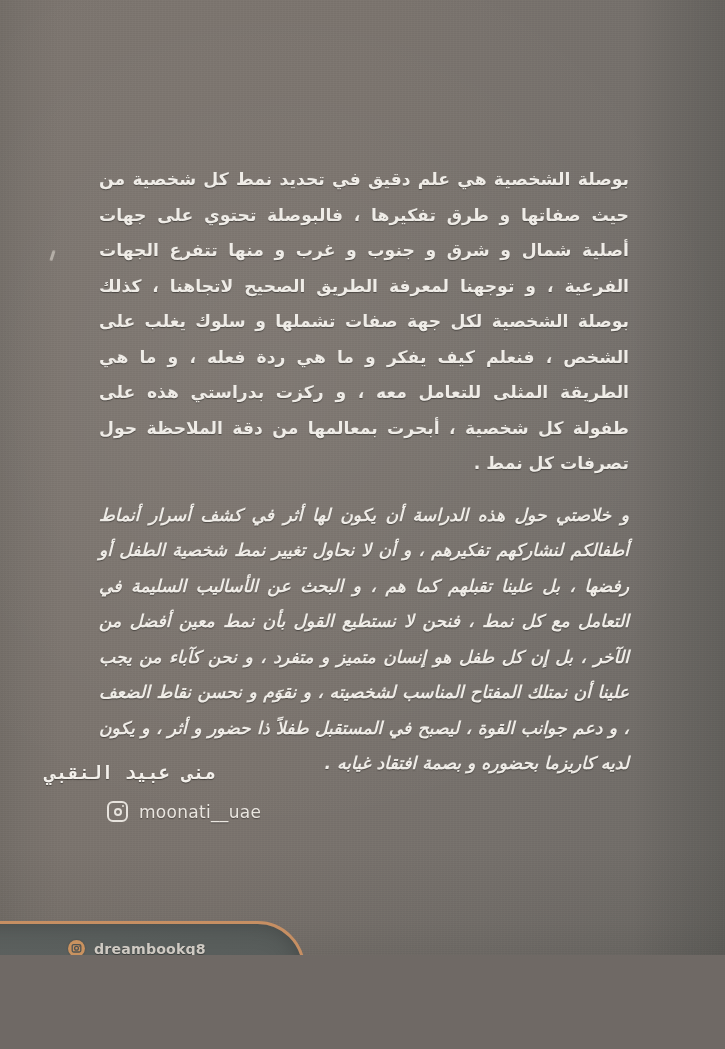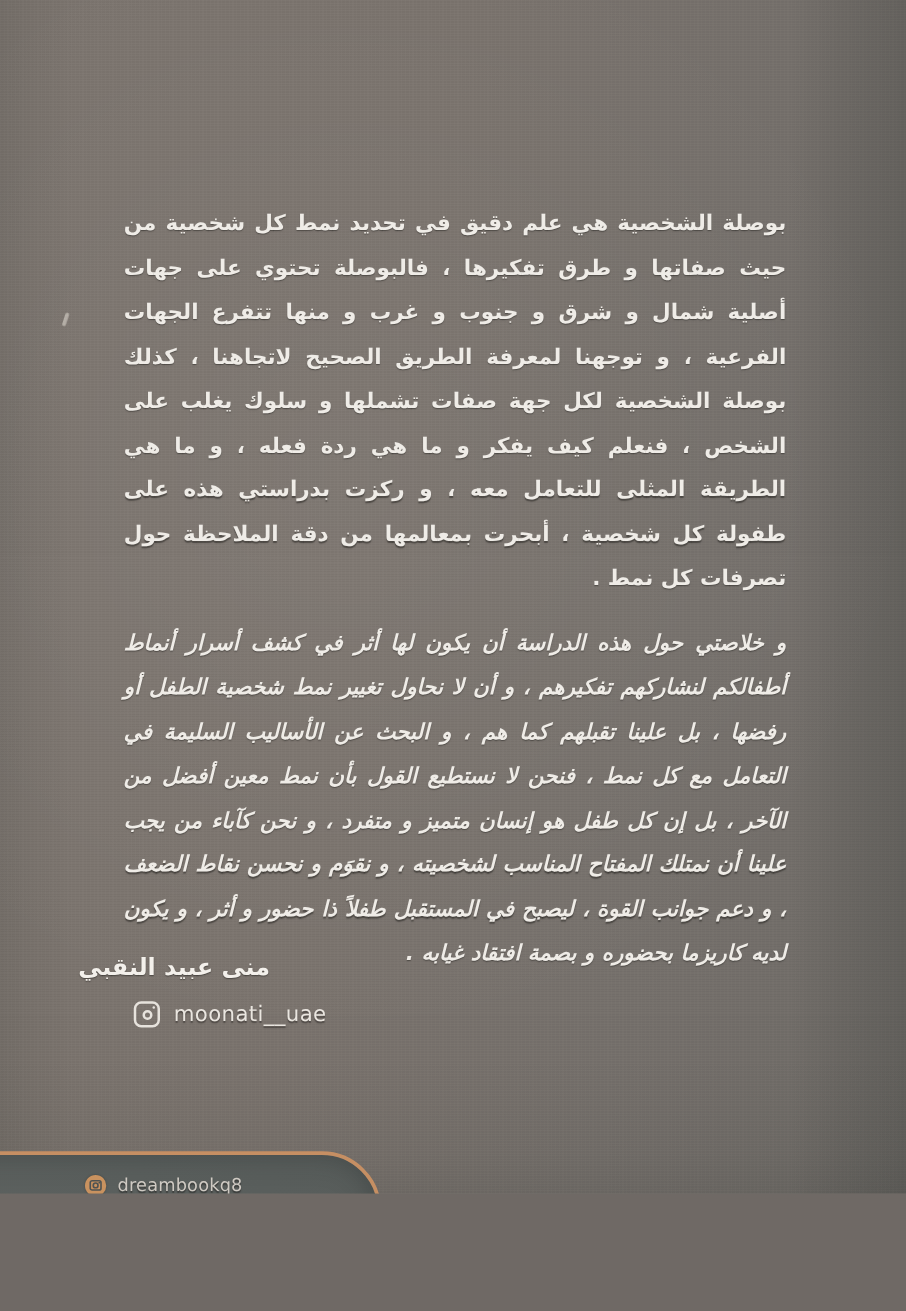--- a/index.html
+++ b/index.html
@@ -99,6 +99,7 @@
     line-height: 24px;
     white-space: nowrap;
     text-shadow: 0 1px 1px rgba(35,32,30,0.55);
+    font-family: Liberation Mono, monospace;
   }
   .handle-row {
     position: absolute;

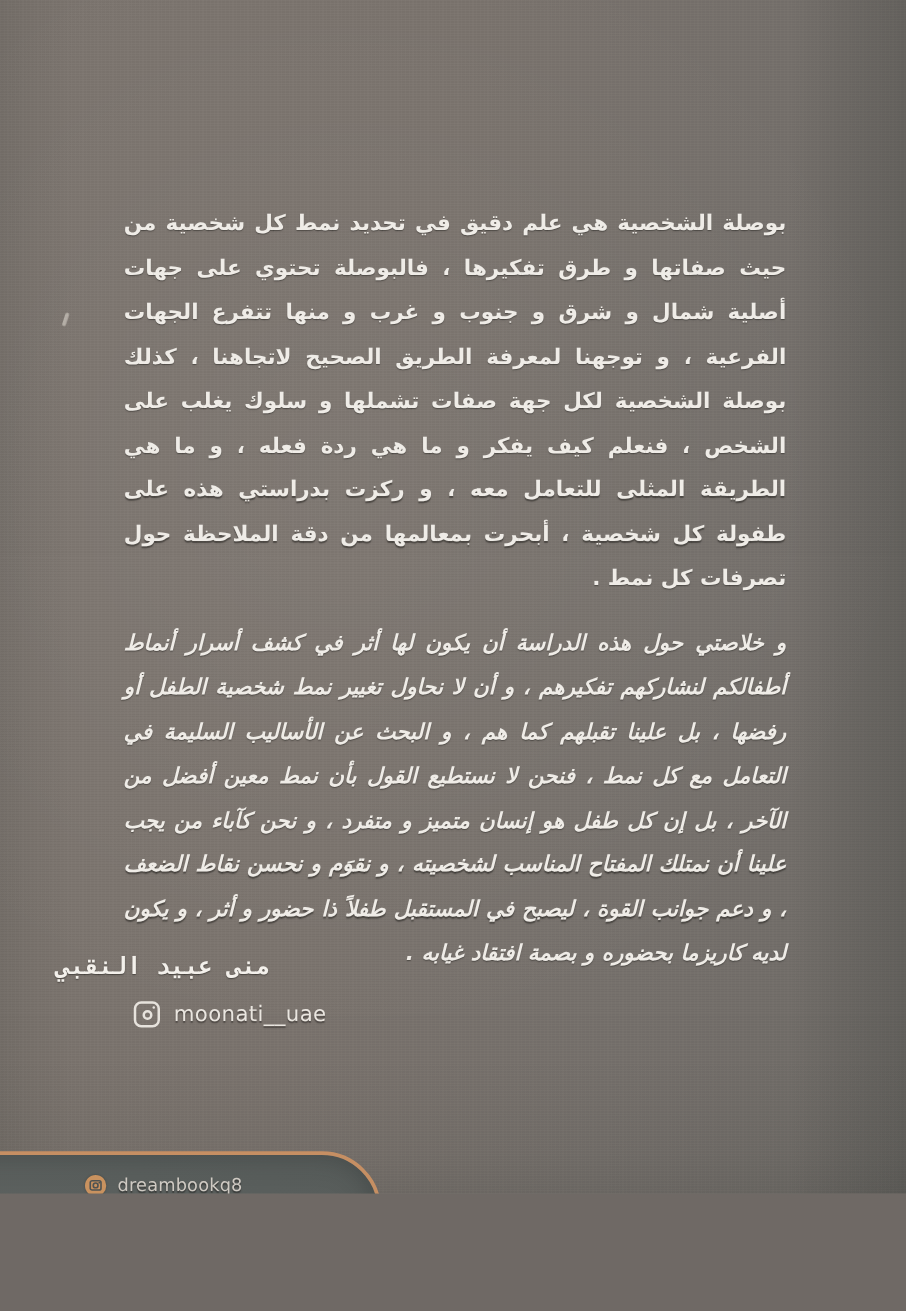--- a/index.html
+++ b/index.html
@@ -189,7 +189,7 @@
   .contact-text {
     color: #cfcac3;
     font-size: 14.2px;
-    font-weight: 400;
+    font-weight: 700;
     letter-spacing: 0.15px;
     white-space: nowrap;
     text-shadow: 0 1px 1px rgba(30,28,26,0.55);

